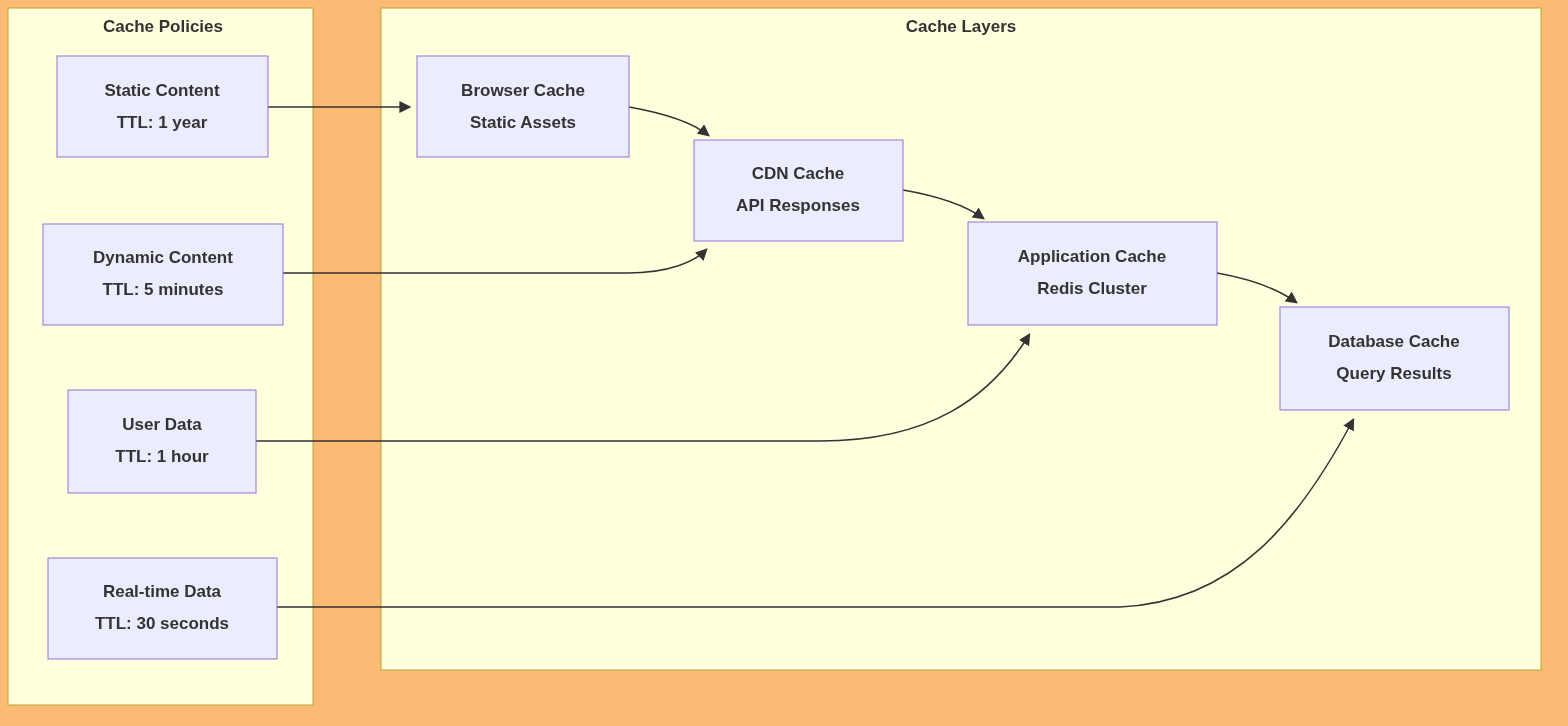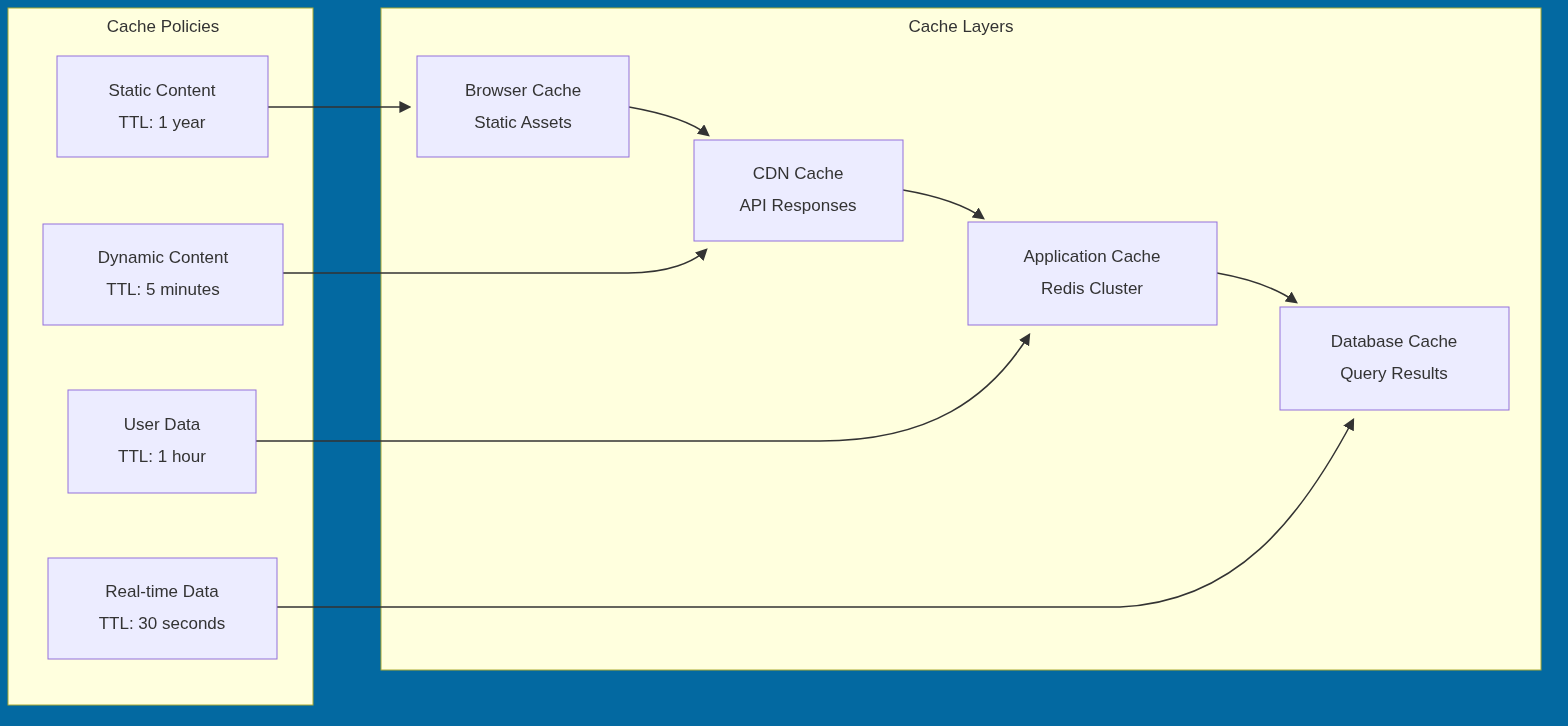--- a/index.html
+++ b/index.html
@@ -12,8 +12,9 @@
     position: relative;
     width: 1568px;
     height: 726px;
-    background: #0369a1;
+    background: #fdba74;
     overflow: hidden;
+    font-weight: bold;
   }
   svg { display: block; }
   .cluster-rect {

